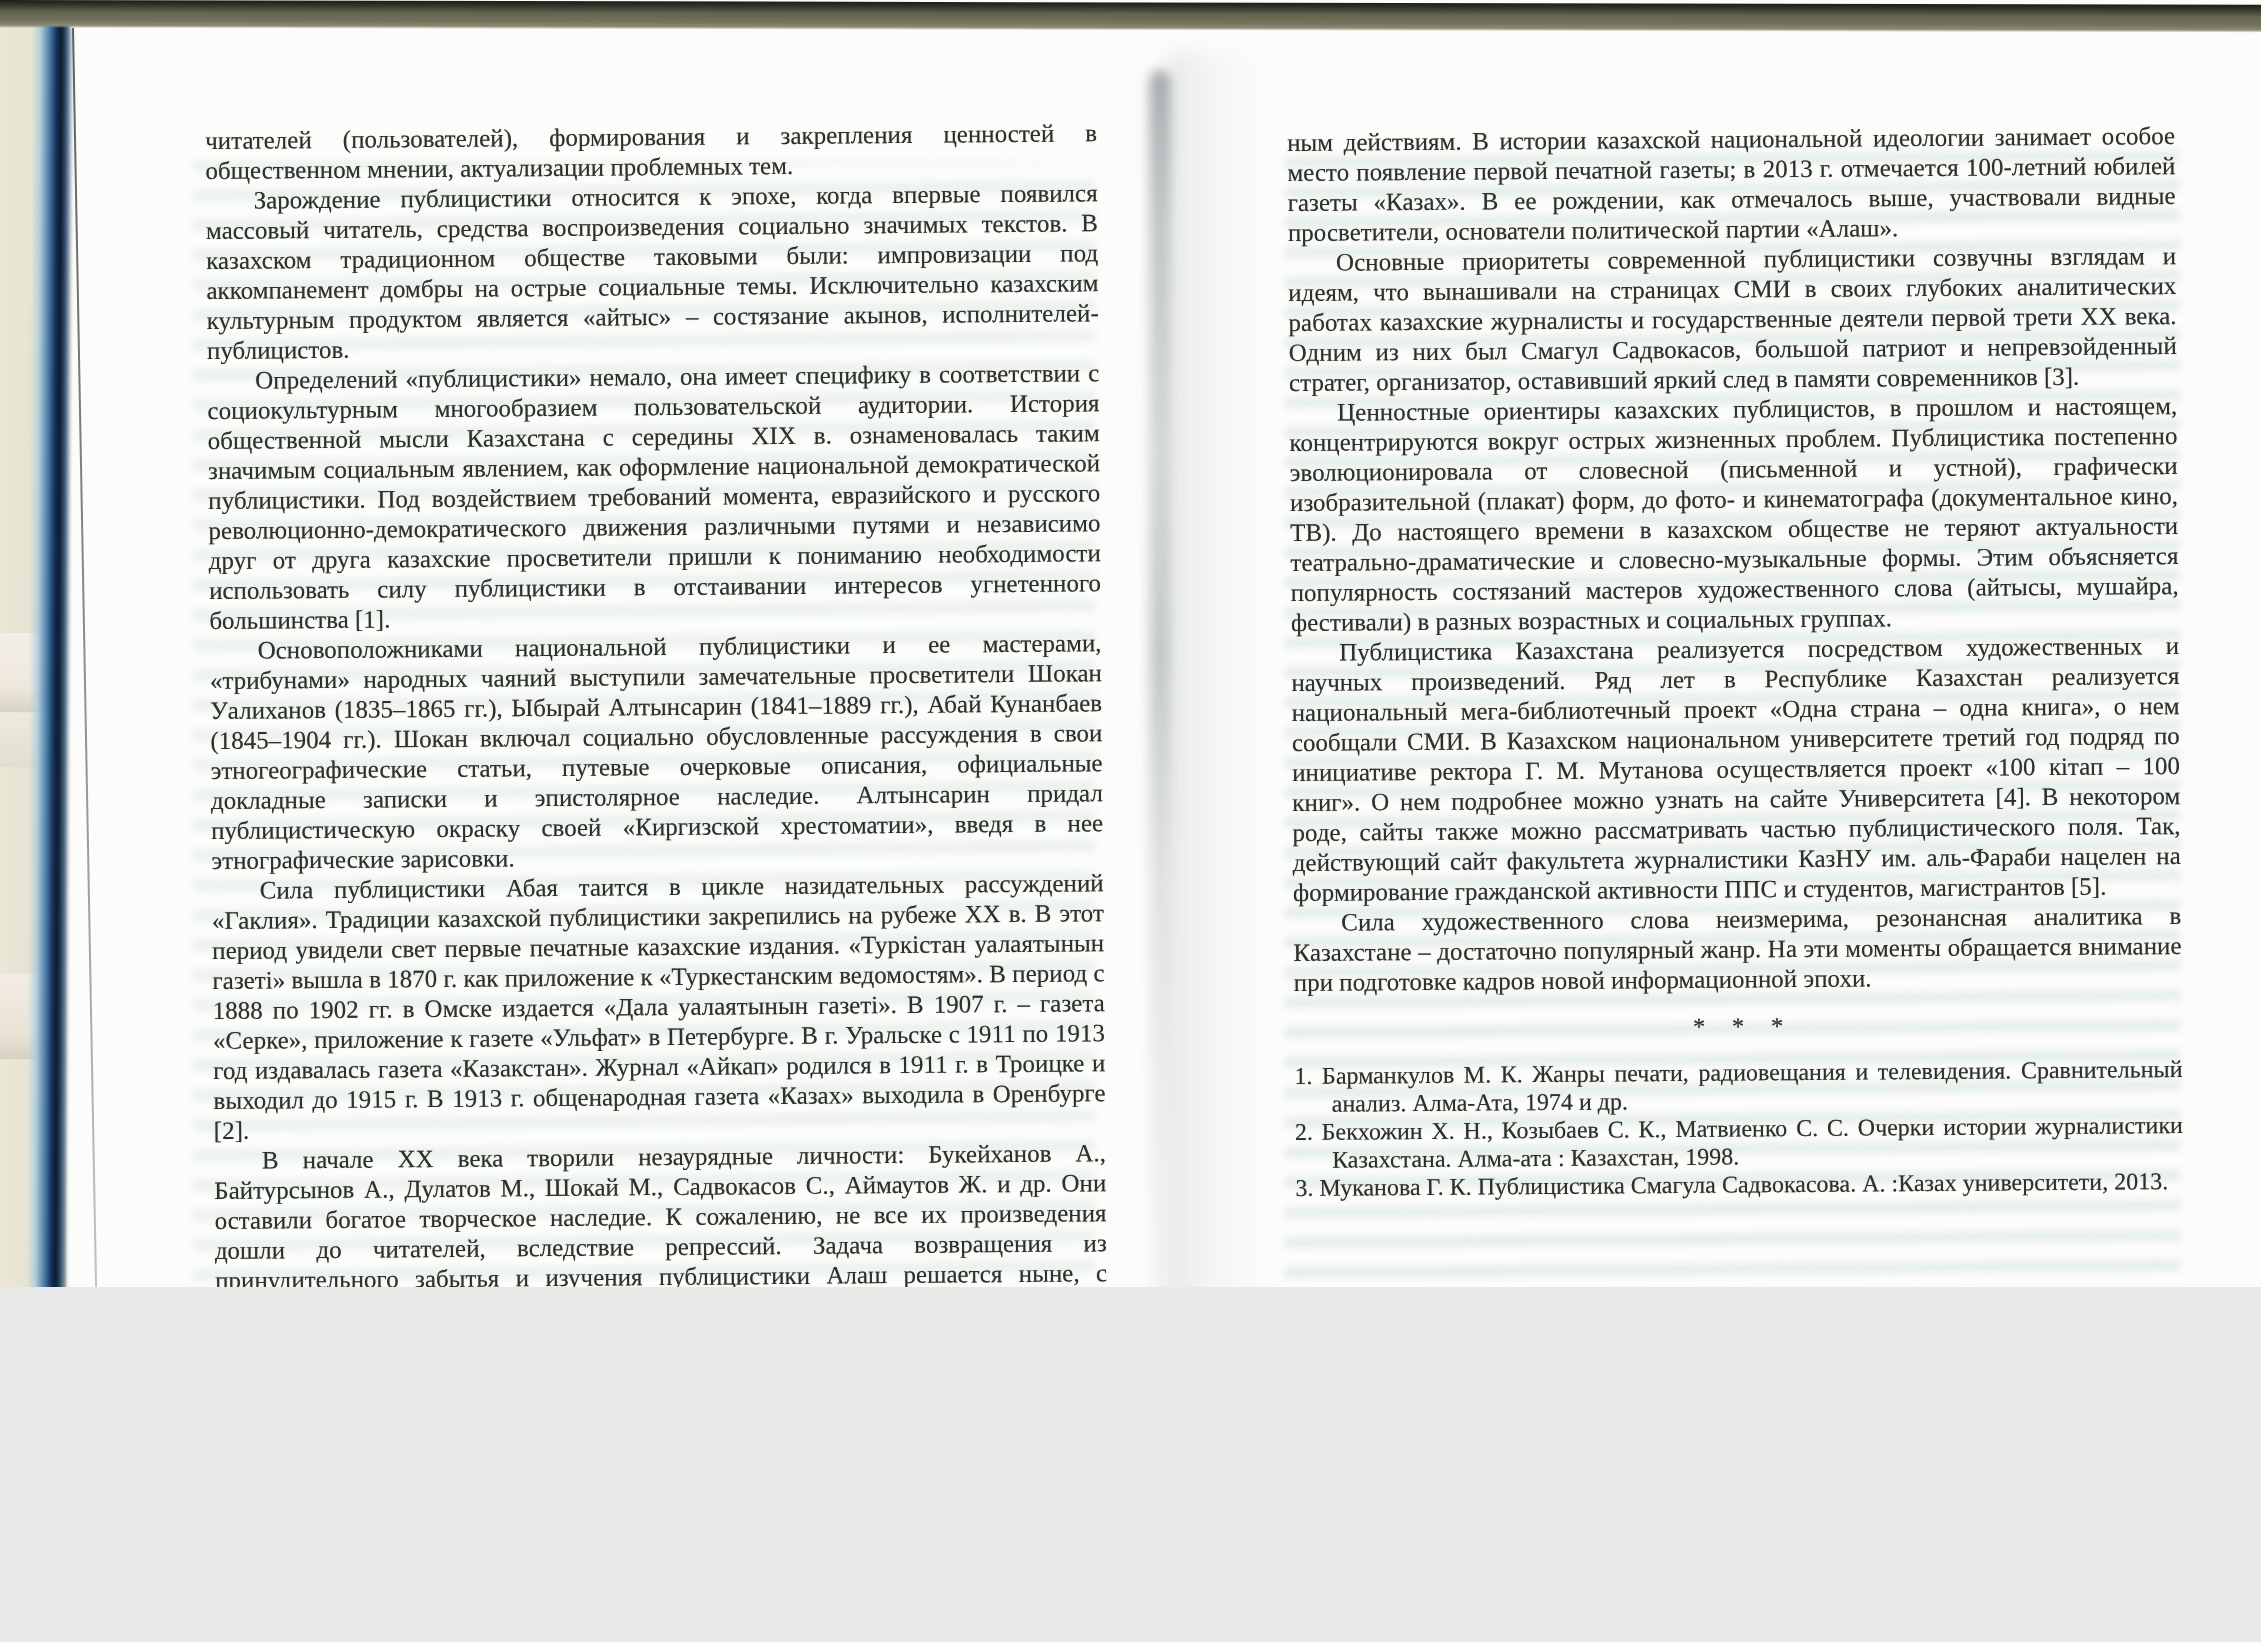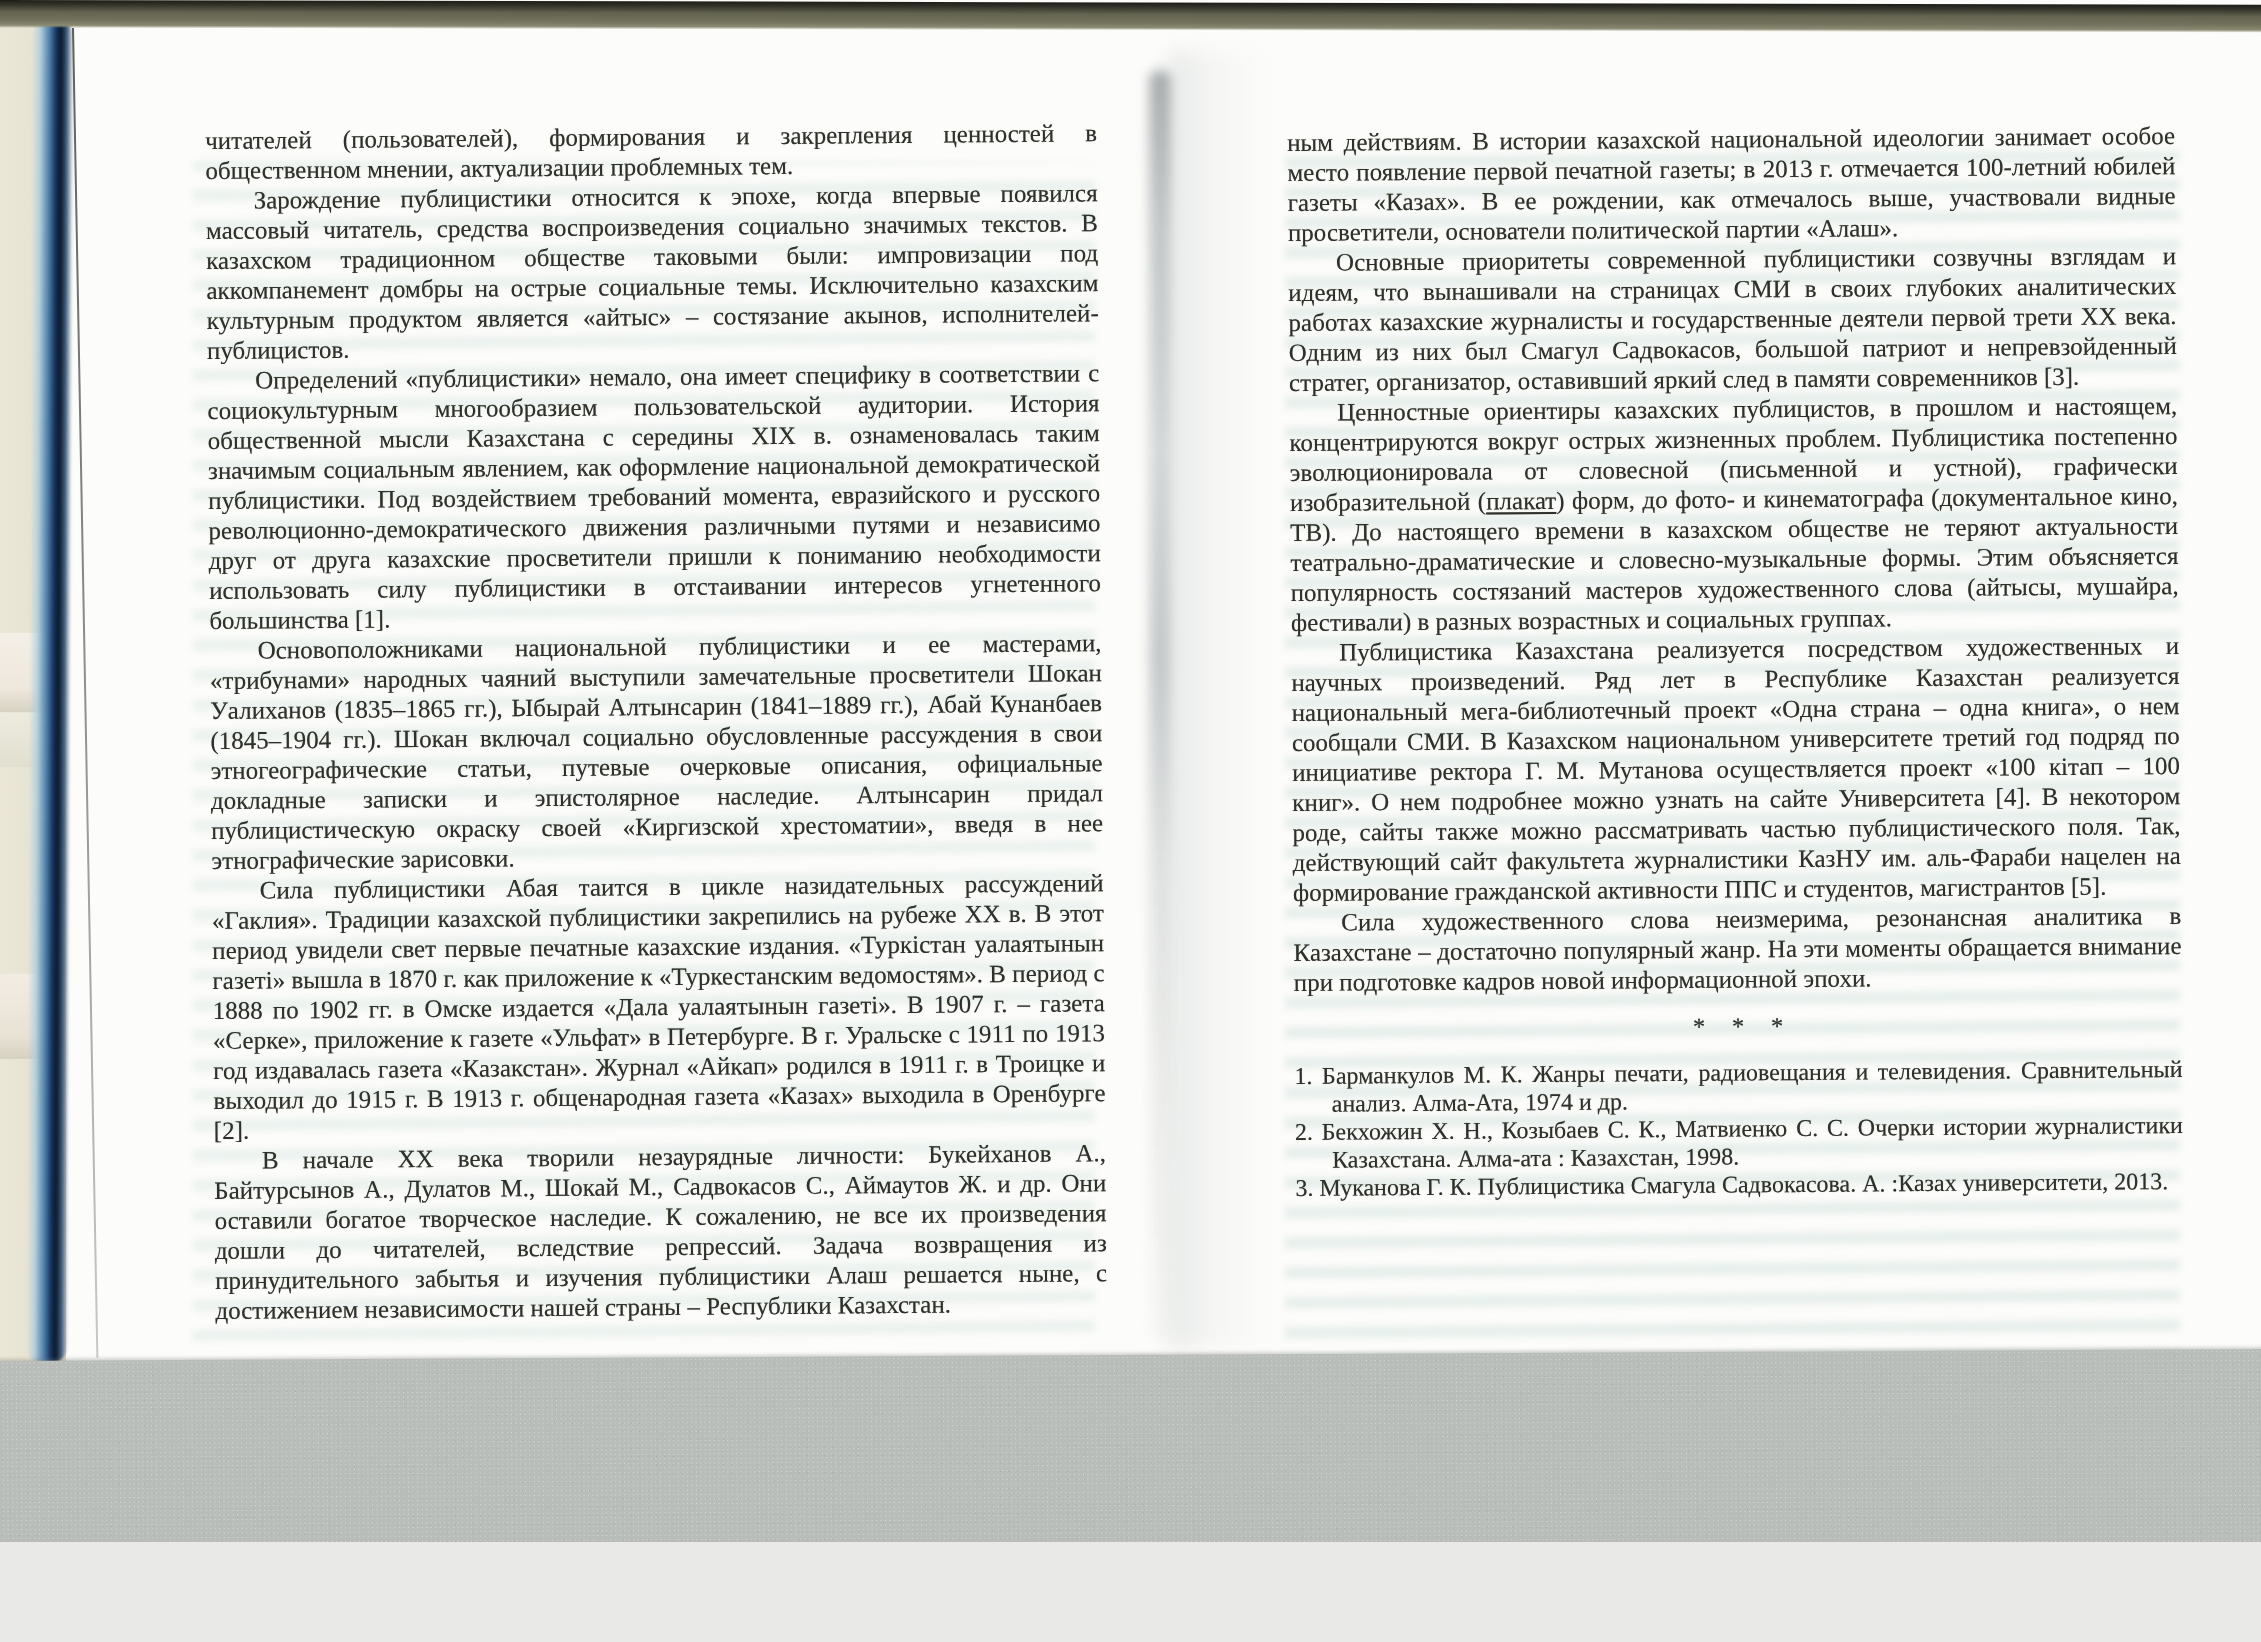--- a/index.html
+++ b/index.html
@@ -4,7 +4,7 @@
 <style>
   html,body { margin:0; padding:0; background:#e9e9e7; }
   .scan {
-    position:relative; width:2261px; height:1542px;
+    position:relative; width:2261px; height:1287px;
     background:#fcfcfa; overflow:hidden;
     font-family:"Liberation Serif","DejaVu Serif",serif;
   }

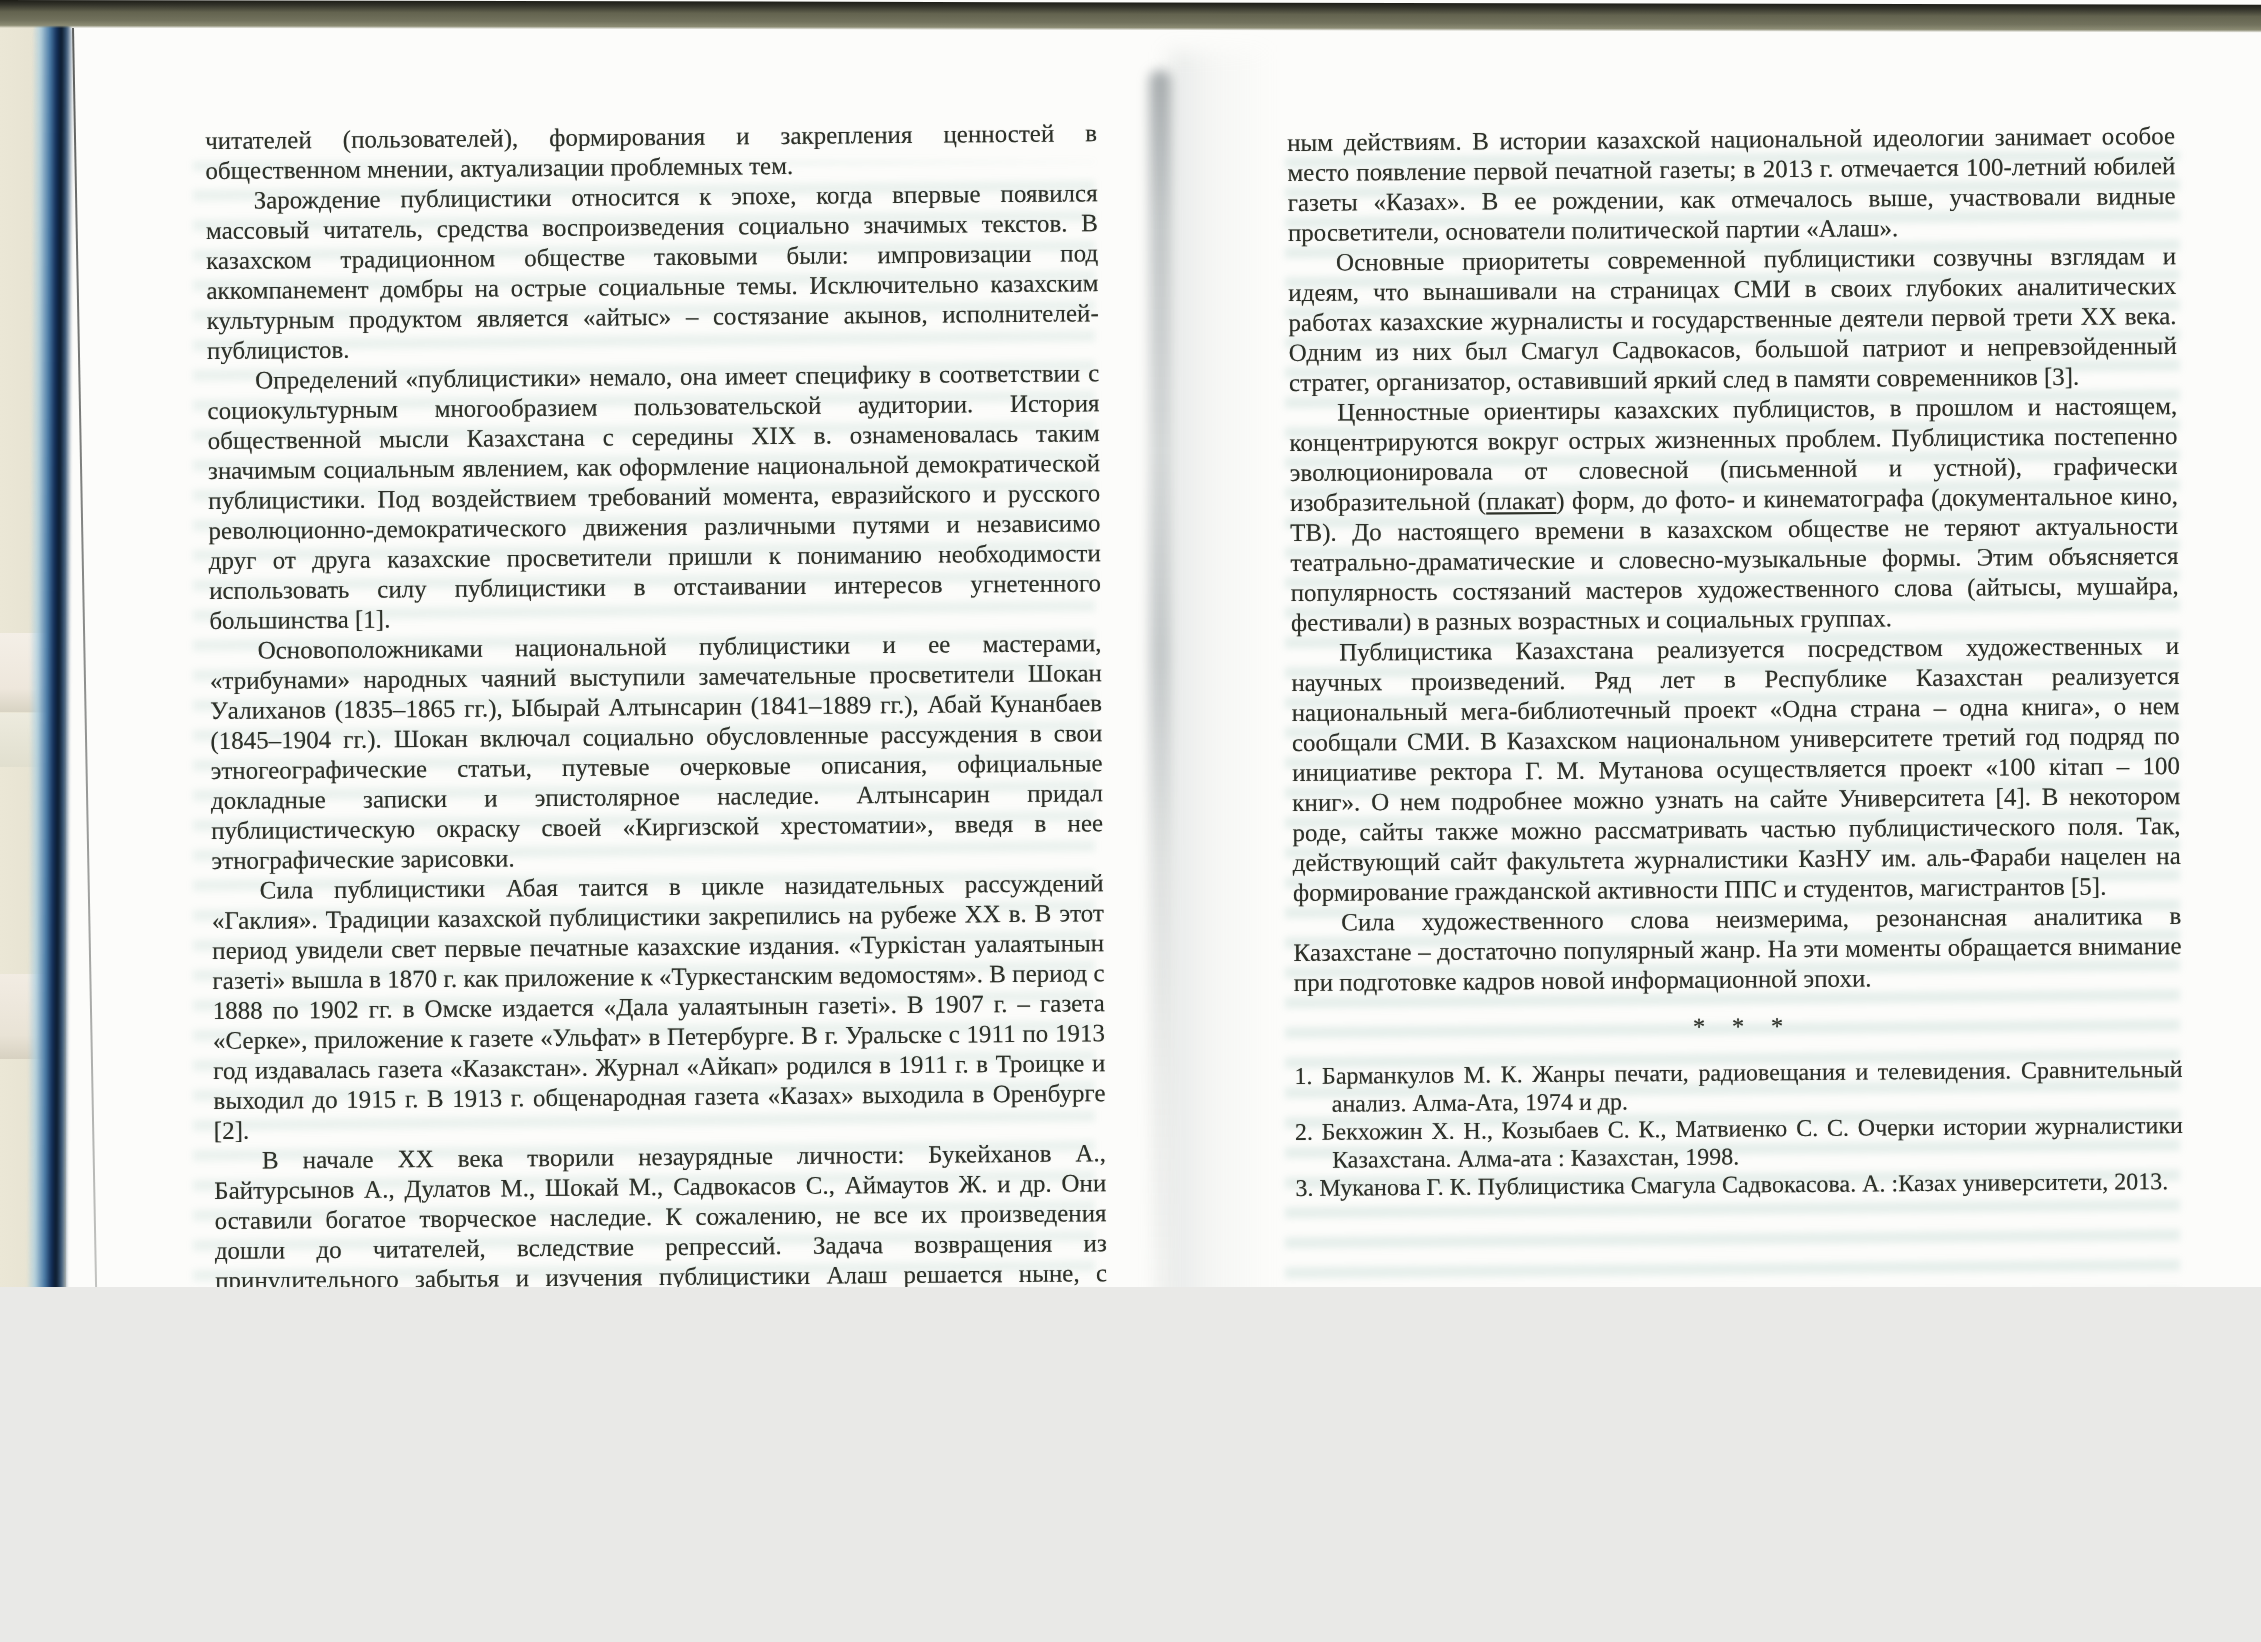--- a/index.html
+++ b/index.html
@@ -71,7 +71,7 @@
   .right-text { left:1287px; top:128px; width:888px; transform:rotate(-0.45deg); transform-origin:left top; }
   .page-text p { margin:0; text-indent:48px; }
   .page-text p.cont { text-indent:0; }
-  .u { text-decoration:underline; text-underline-offset:3.2px; }
+  .u { text-underline-offset:3.2px; }
   .separator { text-align:center; text-indent:0; margin:17px 0 13px; font-size:24.5px; letter-spacing:10.3px; padding-left:10.3px; }
   .refs { list-style:none; margin:17px 0 0; padding:0; font-size:24px; line-height:28px; }
   .refs li { margin:0; padding-left:37px; text-indent:-37px; text-align:justify; }

